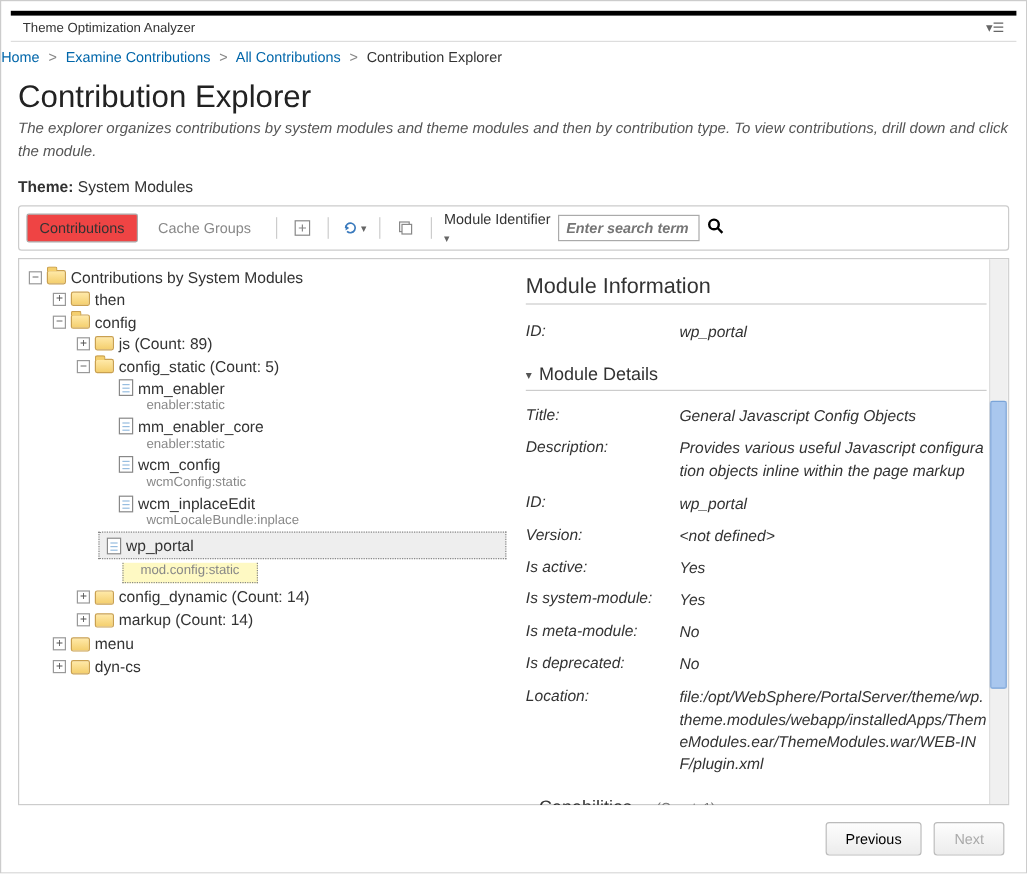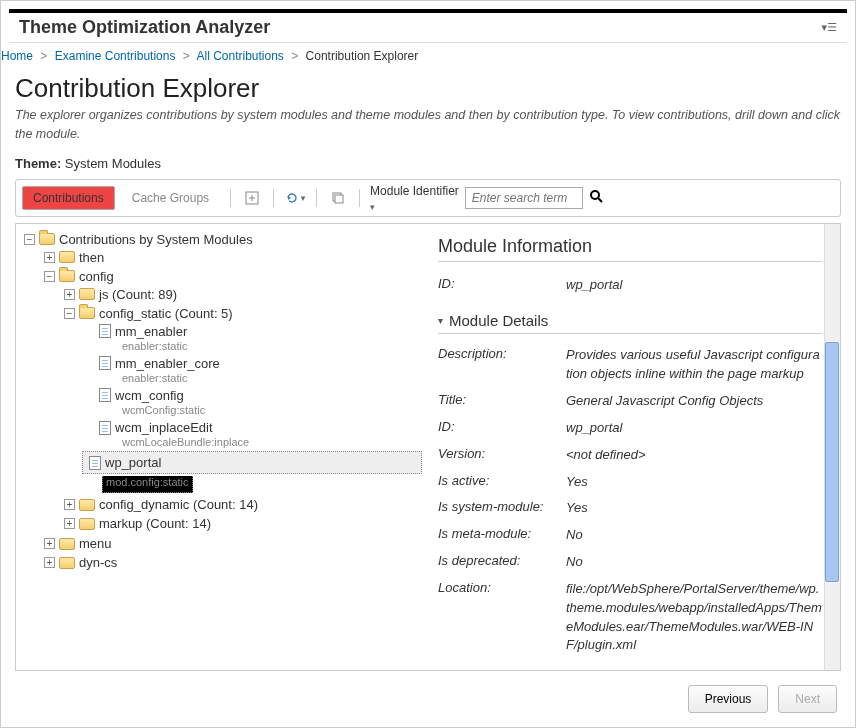--- a/index.html
+++ b/index.html
@@ -7,7 +7,7 @@
 .app { width: 856px; height: 728px; border: 1px solid #ccc; position: relative; display: flex; flex-direction: column; }
 .topbar { height: 4px; background: #000; margin: 8px 8px 0 8px; }
 .header-row { display: flex; justify-content: space-between; align-items: center; padding: 4px 10px; border-bottom: 1px solid #ddd; margin: 0 8px; }
-.app-title { font-weight: bold; font-size: 18px; }
+.app-title { font-weight: normal; font-size: 11px; }
 .actions-icon { font-size: 11px; color: #666; cursor: pointer; }
 .breadcrumb { padding: 6px 0; font-size: 12px; }
 .breadcrumb a { color: #0066aa; text-decoration: none; }

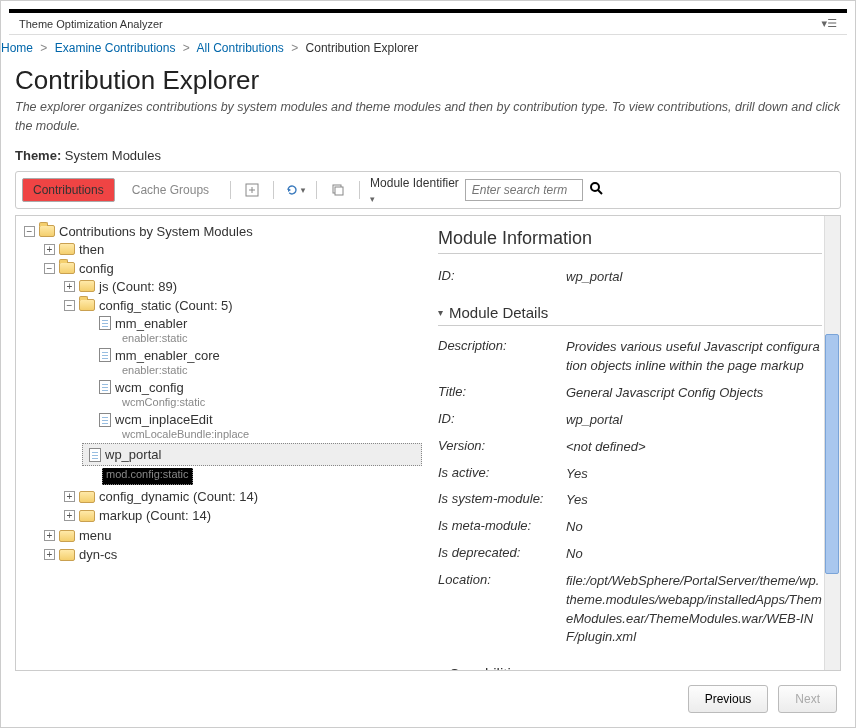--- a/index.html
+++ b/index.html
@@ -24,7 +24,7 @@
 .toolbar .icon-btn { width:22px; height:20px; display:flex; align-items:center; justify-content:center; cursor:pointer; color:#555; border-radius:2px; }
 .toolbar .label-drop { display:flex; align-items:flex-start; gap:4px; cursor:pointer; color:#333;flex-direction:column; }
 .toolbar .caret { font-size:9px; color:#666; }
-.toolbar input { border:1px solid #aaa; padding:3px 6px; font-size:12px; width:118px; color:#888; font-style:italic; }
+.toolbar input { border:1px solid #aaa; padding:3px 6px; font-size:12px; width:118px; color:#888; font-style:italic;font-weight:bold; }
 .toolbar .search-icon { font-weight:bold; font-size:14px; cursor:pointer; }
 .content { flex:1; display:flex; margin: 6px 14px 0; border:1px solid #ccc; min-height:0; position:relative; }
 .tree-pane { width:408px; overflow:auto; padding:6px 2px; font-size:13px; }

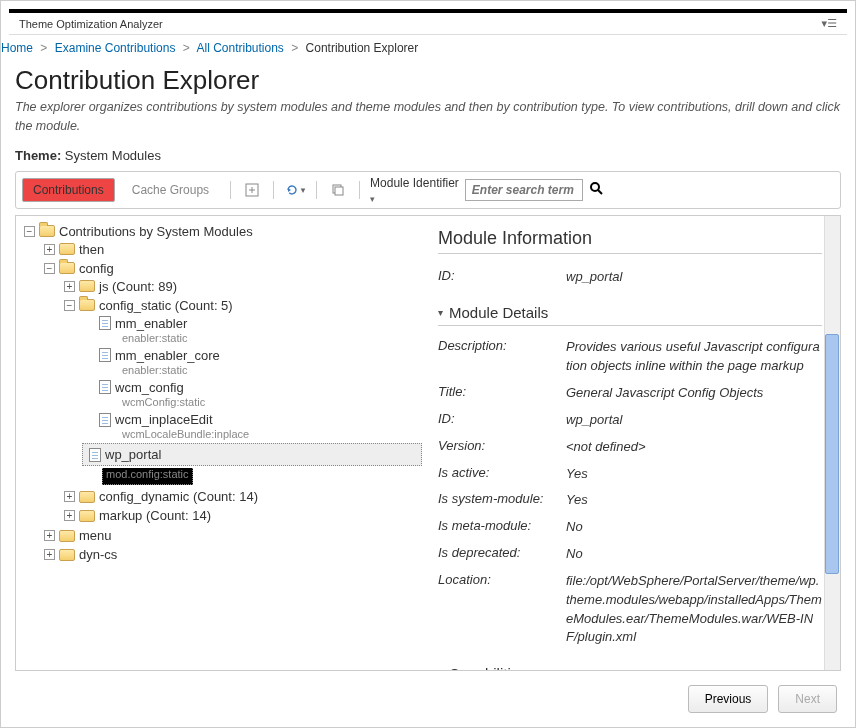--- a/index.html
+++ b/index.html
@@ -249,12 +249,12 @@
           <span>Module Details</span>
         </div>
       <div class="kv-row">
+          <div class="k">Title:</div>
+          <div class="v">General Javascript Config Objects</div>
+        </div>
+      <div class="kv-row">
           <div class="k">Description:</div>
           <div class="v">Provides various useful Javascript configuration objects inline within the page markup</div>
-        </div>
-      <div class="kv-row">
-          <div class="k">Title:</div>
-          <div class="v">General Javascript Config Objects</div>
         </div>
       <div class="kv-row">
           <div class="k">ID:</div>

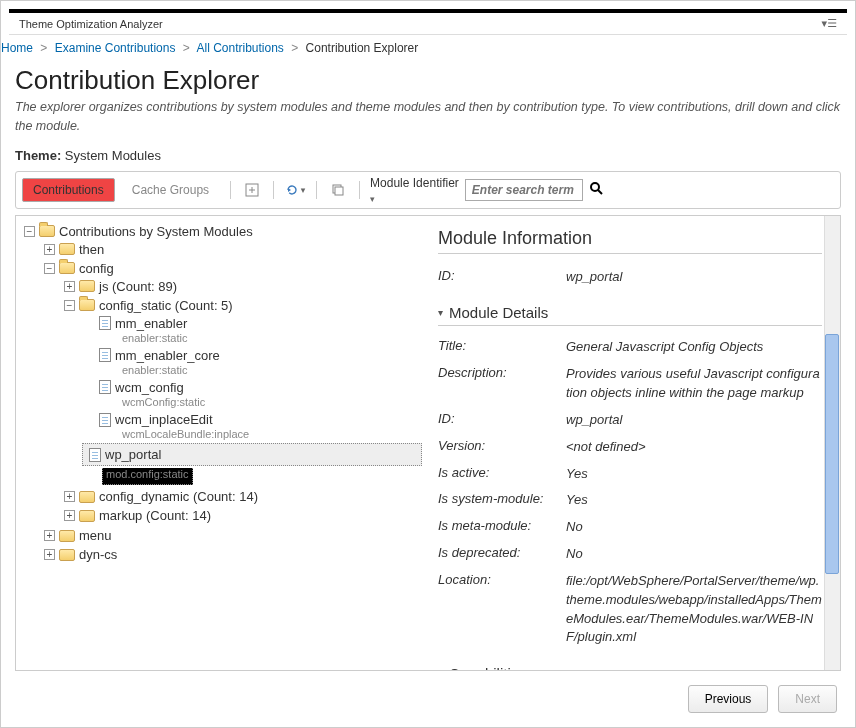--- a/index.html
+++ b/index.html
@@ -40,7 +40,7 @@
 .file-icon::after { content:""; position:absolute; left:2px; top:3px; right:2px; height:1px; background:#97bde0; box-shadow:0 3px 0 #97bde0, 0 6px 0 #97bde0; }
 .sub-label { font-size:11px; color:#888; margin-left:40px; display:block; line-height:1.2; }
 li.selected > .node-row { background:#eee; border:1px dotted #888; padding:3px 6px; }
-li.selected .sub-label { margin-left:20px; background:#000000; border:1px dotted #888; border-top:none; padding:0 3px 3px; display:inline-block; }
+li.selected .sub-label { margin-left:20px; background:#fef9c3; border:1px dotted #888; border-top:none; padding:0 14px 3px; display:inline-block; }
 .detail-pane { flex:1; overflow:auto; padding:8px 18px 8px 14px; position:relative; }
 .scroll-gutter { position:absolute; right:0; top:0; bottom:0; width:16px; background:#f0f0f0; border-left:1px solid #ddd; }
 .scroll-thumb { position:absolute; right:1px; width:14px; background:#a9c7ee; border:1px solid #7aa4d8; border-radius:2px; }

